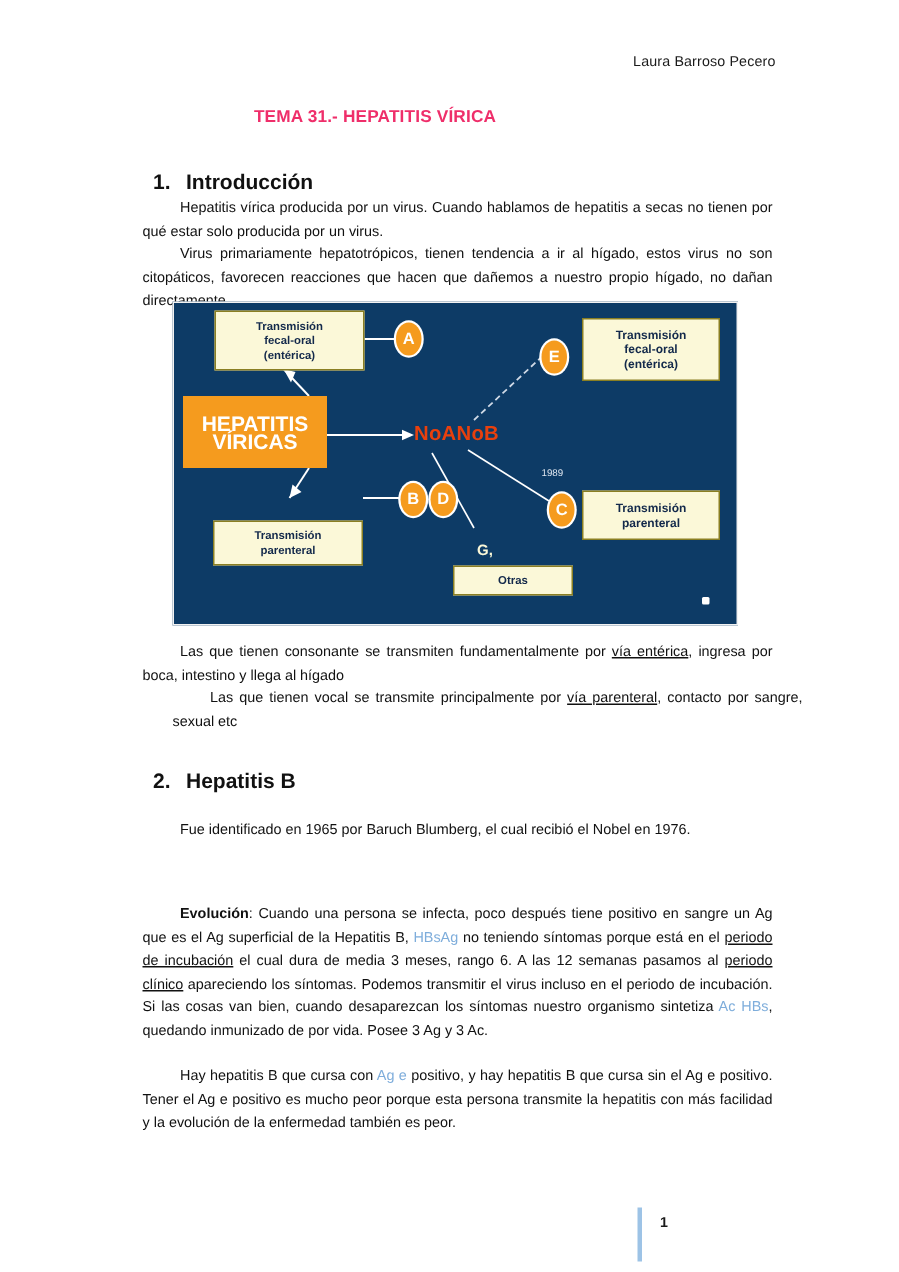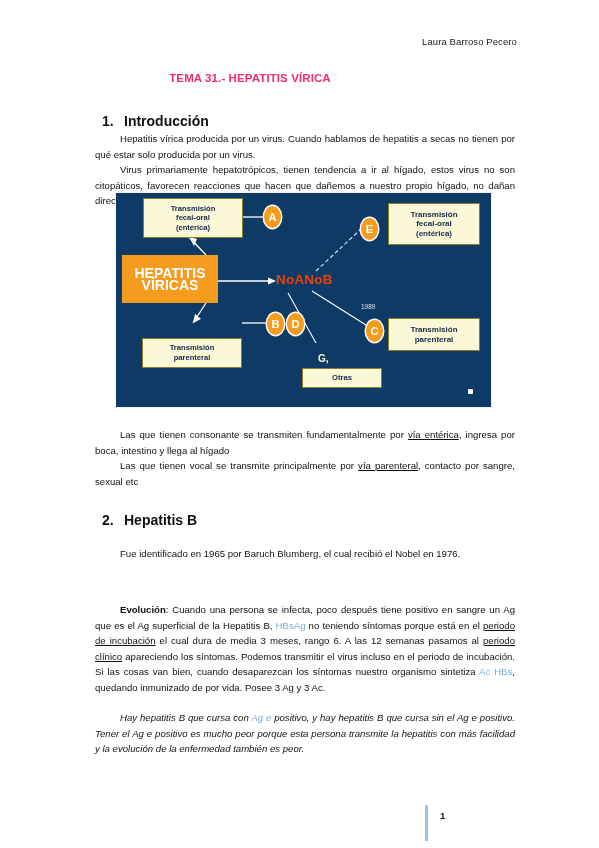--- a/index.html
+++ b/index.html
@@ -68,7 +68,7 @@
   .diagram {
     position: absolute;
     left: 115px;
-    top: 192px;
+    top: 201px;
     width: 375px;
     height: 214px;
     background: #0d3b66;

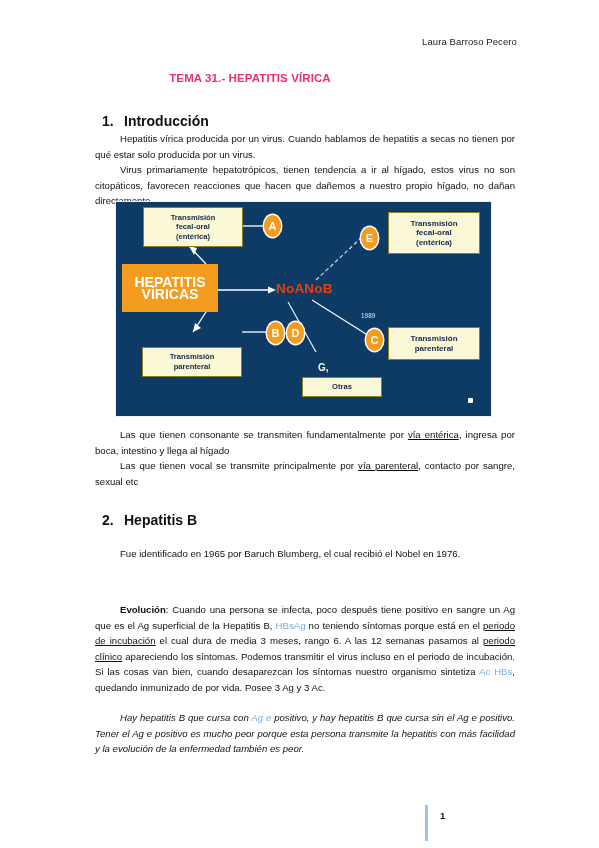--- a/index.html
+++ b/index.html
@@ -258,7 +258,7 @@
     <p class="para"><span>Las que tienen consonante se transmiten fundamentalmente por </span><span class="u">vía entérica</span><span>, ingresa por boca, intestino y llega al hígado</span></p>
   </div>
 
-  <div class="body-block" style="top:458px;">
+  <div class="body-block" style="top:458px;margin-left:20px;">
     <p class="para"><span>Las que tienen vocal se transmite principalmente por </span><span class="u">vía parenteral</span><span>, contacto por sangre, sexual etc</span></p>
   </div>
 

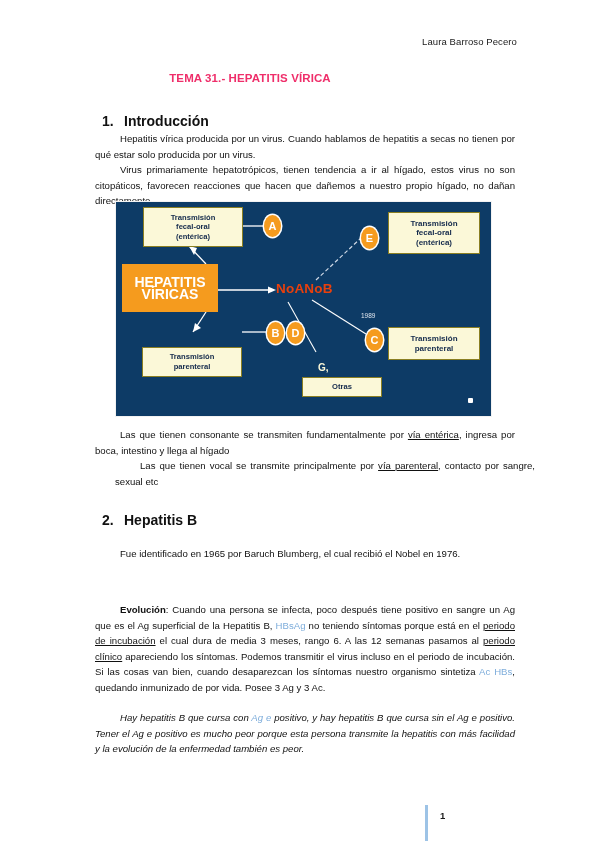--- a/index.html
+++ b/index.html
@@ -276,7 +276,7 @@
     <p class="para"><span class="b">Evolución</span><span>: Cuando una persona se infecta, poco después tiene positivo en sangre un Ag que es el Ag superficial de la Hepatitis B, </span><span class="lblue">HBsAg</span><span> no teniendo síntomas porque está en el </span><span class="u">periodo de incubación</span><span> el cual dura de media 3 meses, rango 6. A las 12 semanas pasamos al </span><span class="u">periodo clínico</span><span> apareciendo los síntomas. Podemos transmitir el virus incluso en el periodo de incubación. Si las cosas van bien, cuando desaparezcan los síntomas nuestro organismo sintetiza </span><span class="lblue">Ac HBs</span><span>, quedando inmunizado de por vida. Posee 3 Ag y 3 Ac.</span></p>
   </div>
 
-  <div class="body-block" style="top:710px;font-style:italic;">
+  <div class="body-block" style="top:710px;">
     <p class="para"><span>Hay hepatitis B que cursa con </span><span class="lblue">Ag e</span><span> positivo, y hay hepatitis B que cursa sin el Ag e positivo. Tener el Ag e positivo es mucho peor porque esta persona transmite la hepatitis con más facilidad y la evolución de la enfermedad también es peor.</span></p>
   </div>
 

